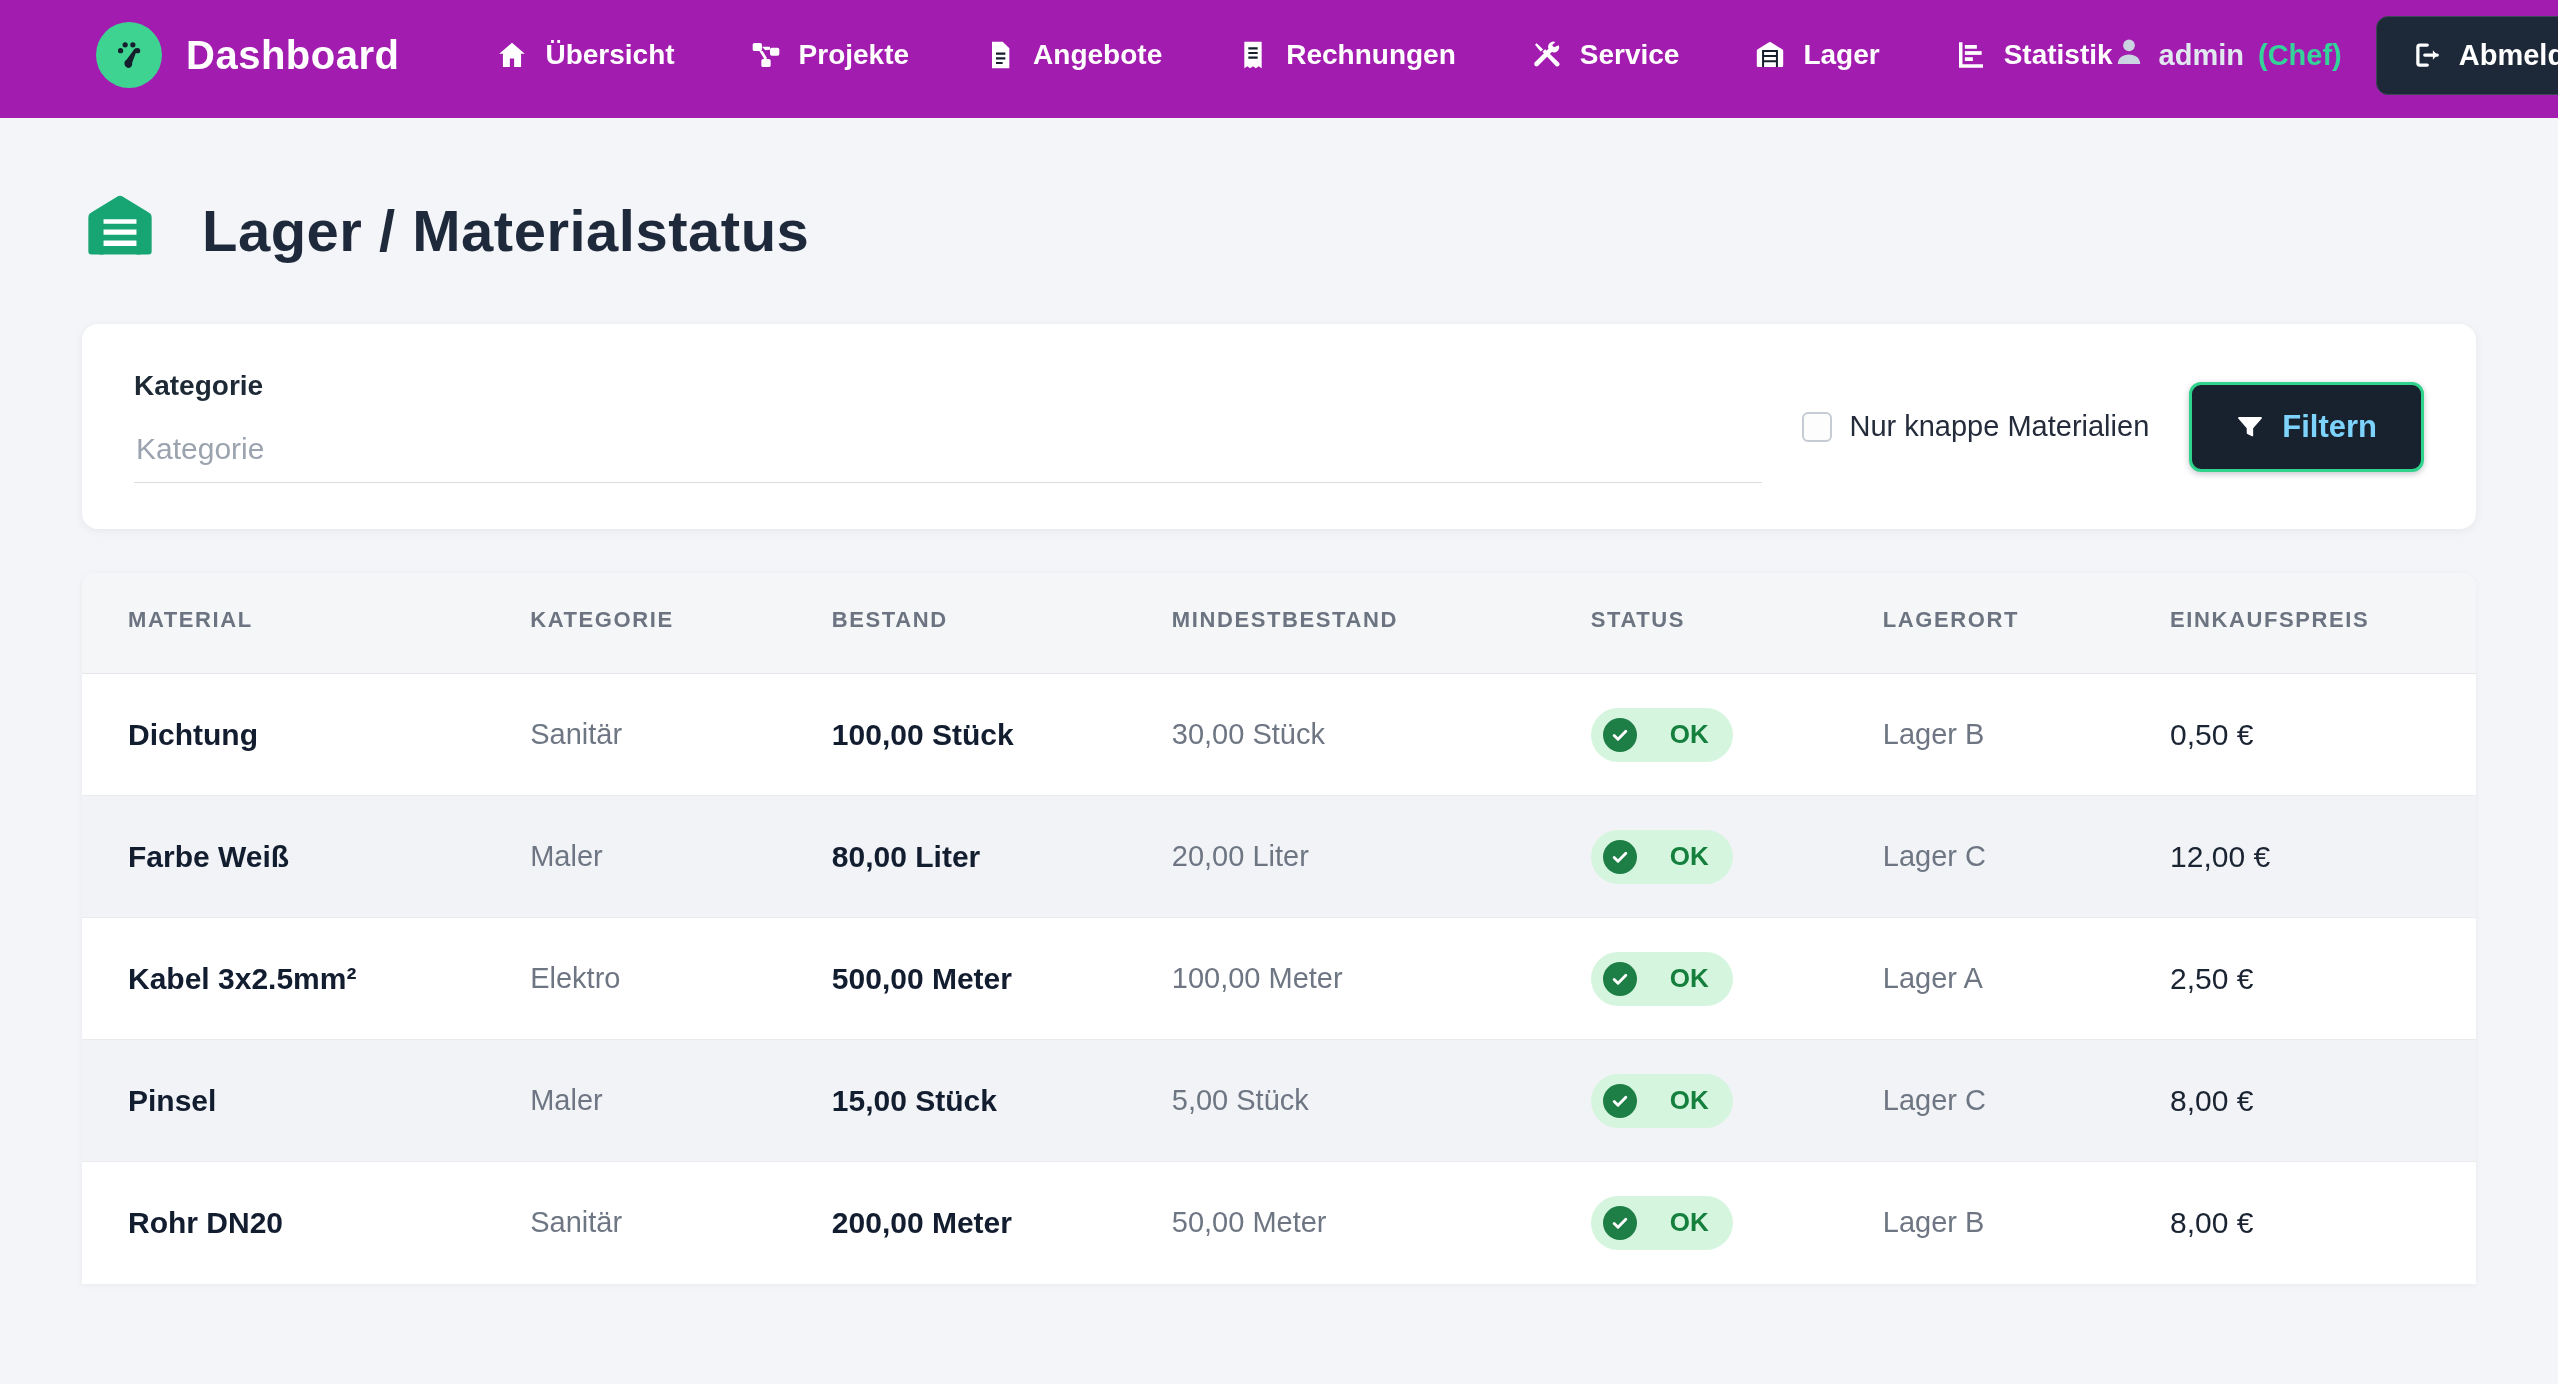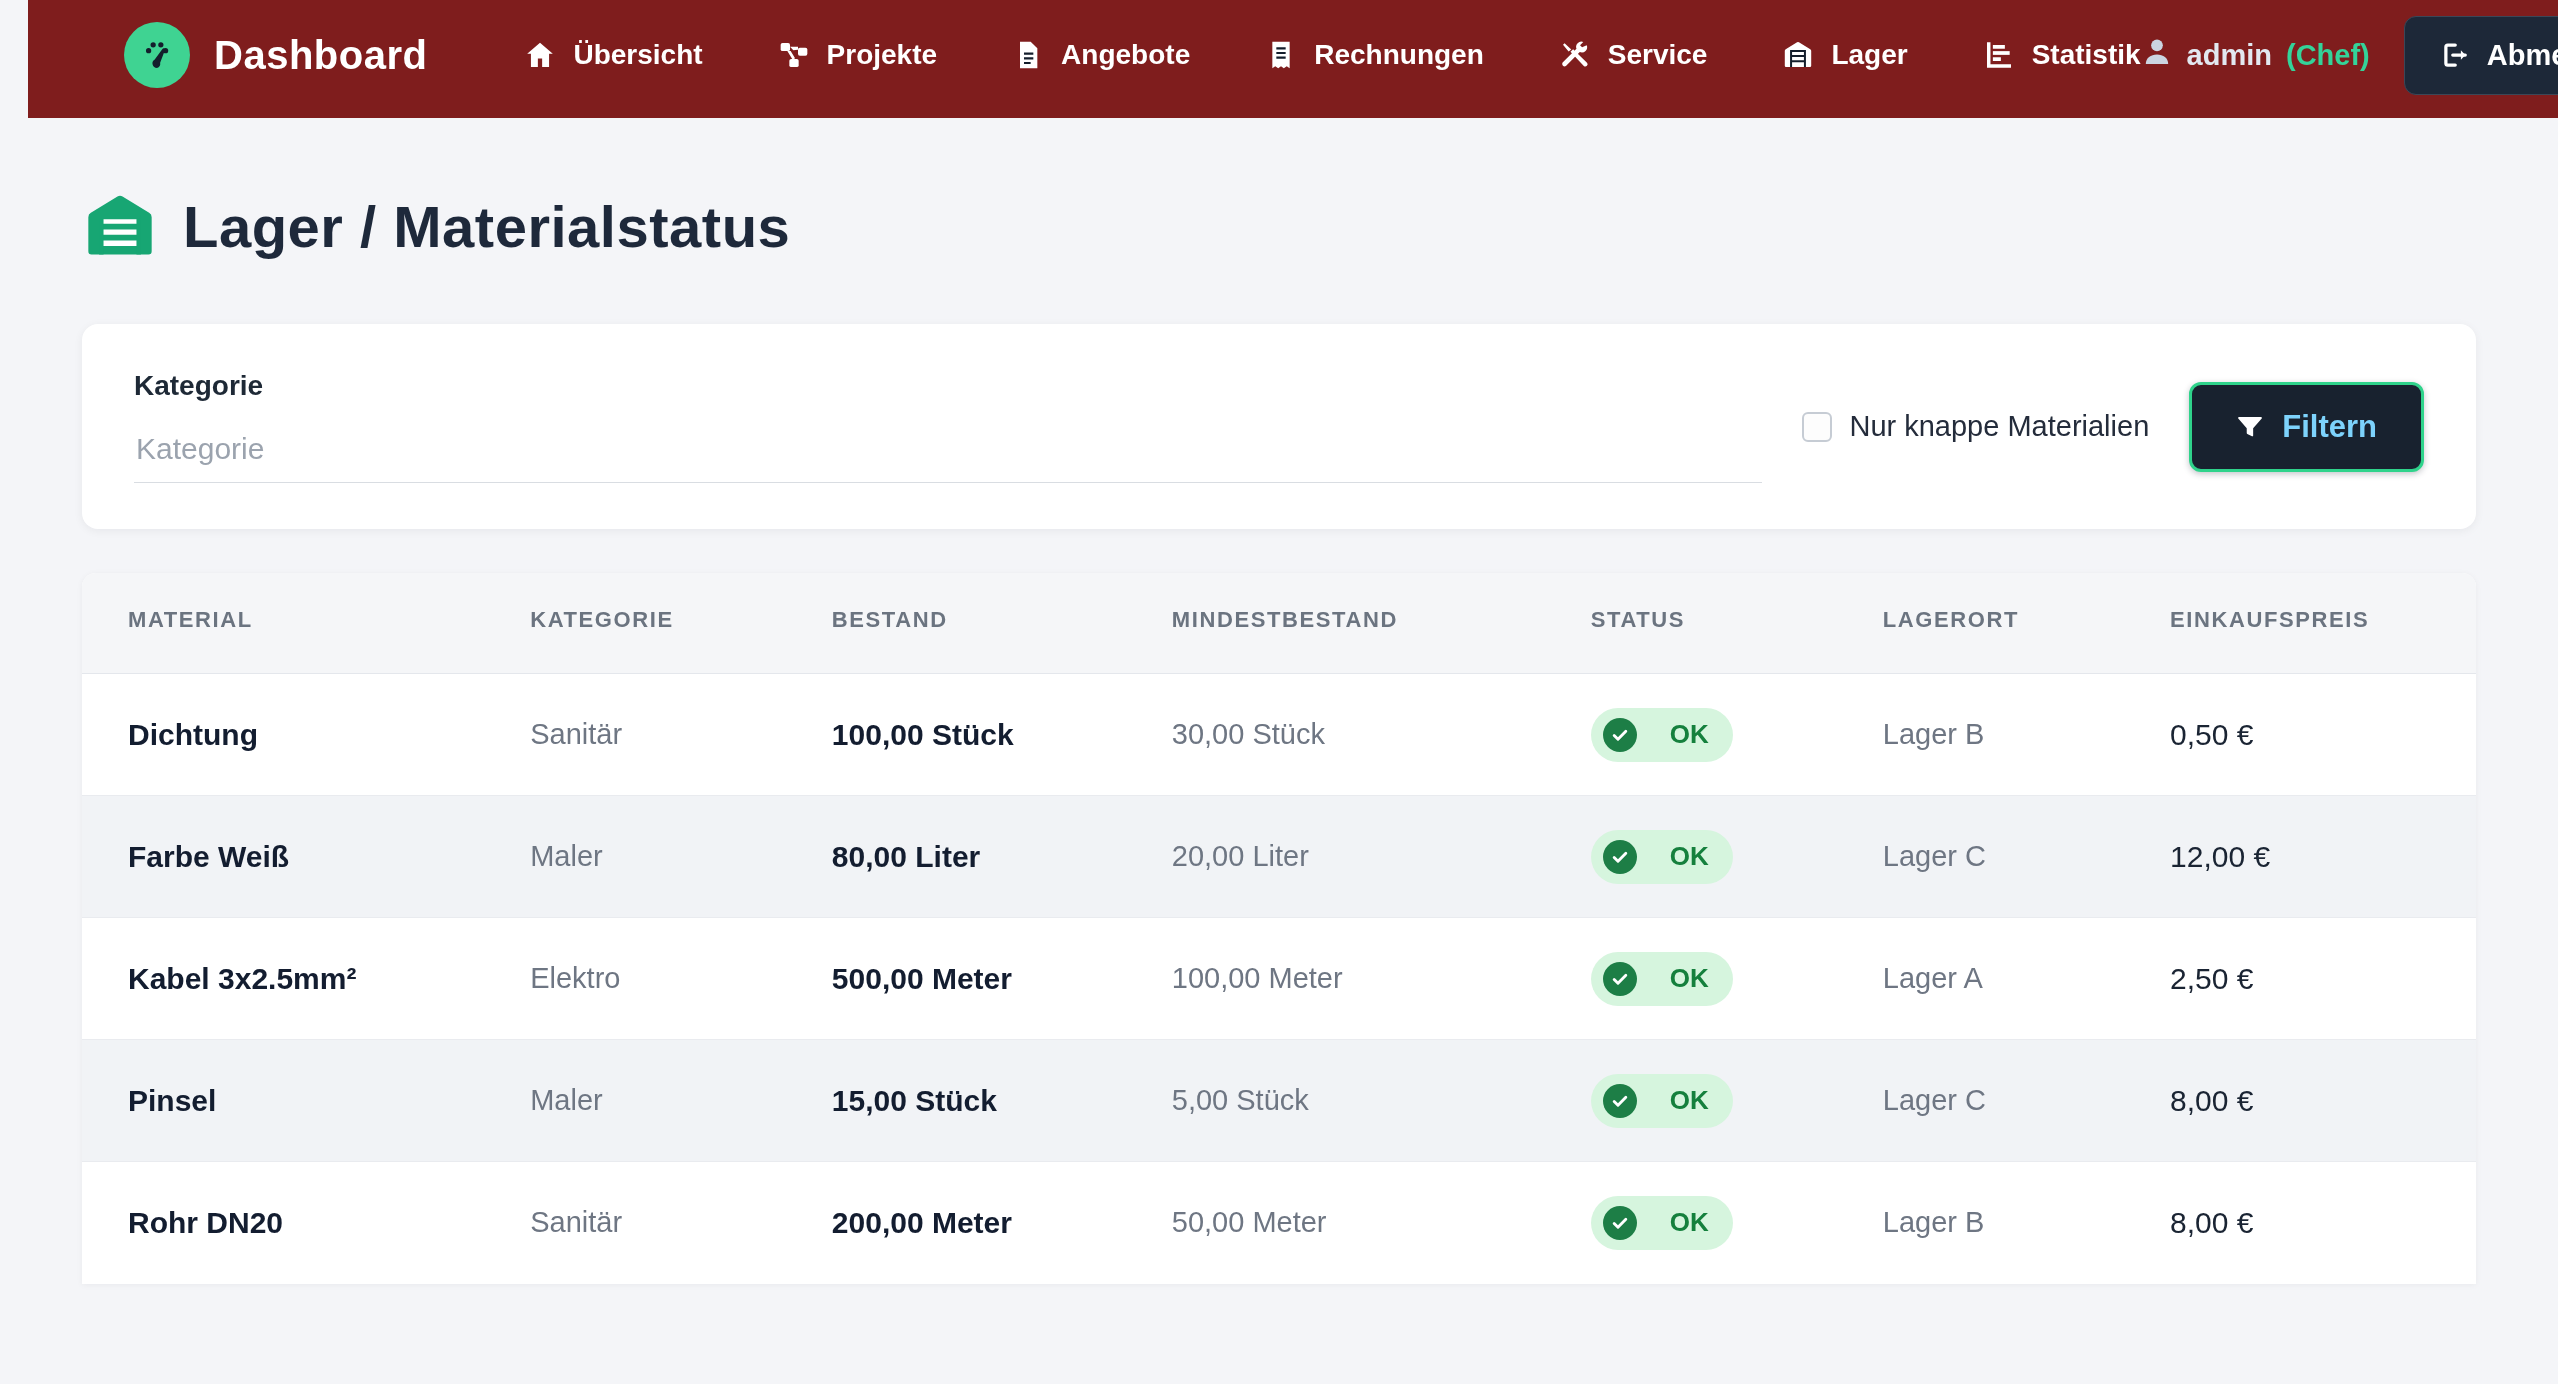--- a/index.html
+++ b/index.html
@@ -13,11 +13,10 @@
   
   .navbar {
     height: 118px;
-    background: #7f1d1d;
+    background: #a21caf;
     display: flex;
     align-items: center;
     padding: 0 66px 8px 96px;
-    margin-left: 28px;
   }
   .brand { display: flex; align-items: center; gap: 24px; margin-right: 96px; }
   .brand-logo {

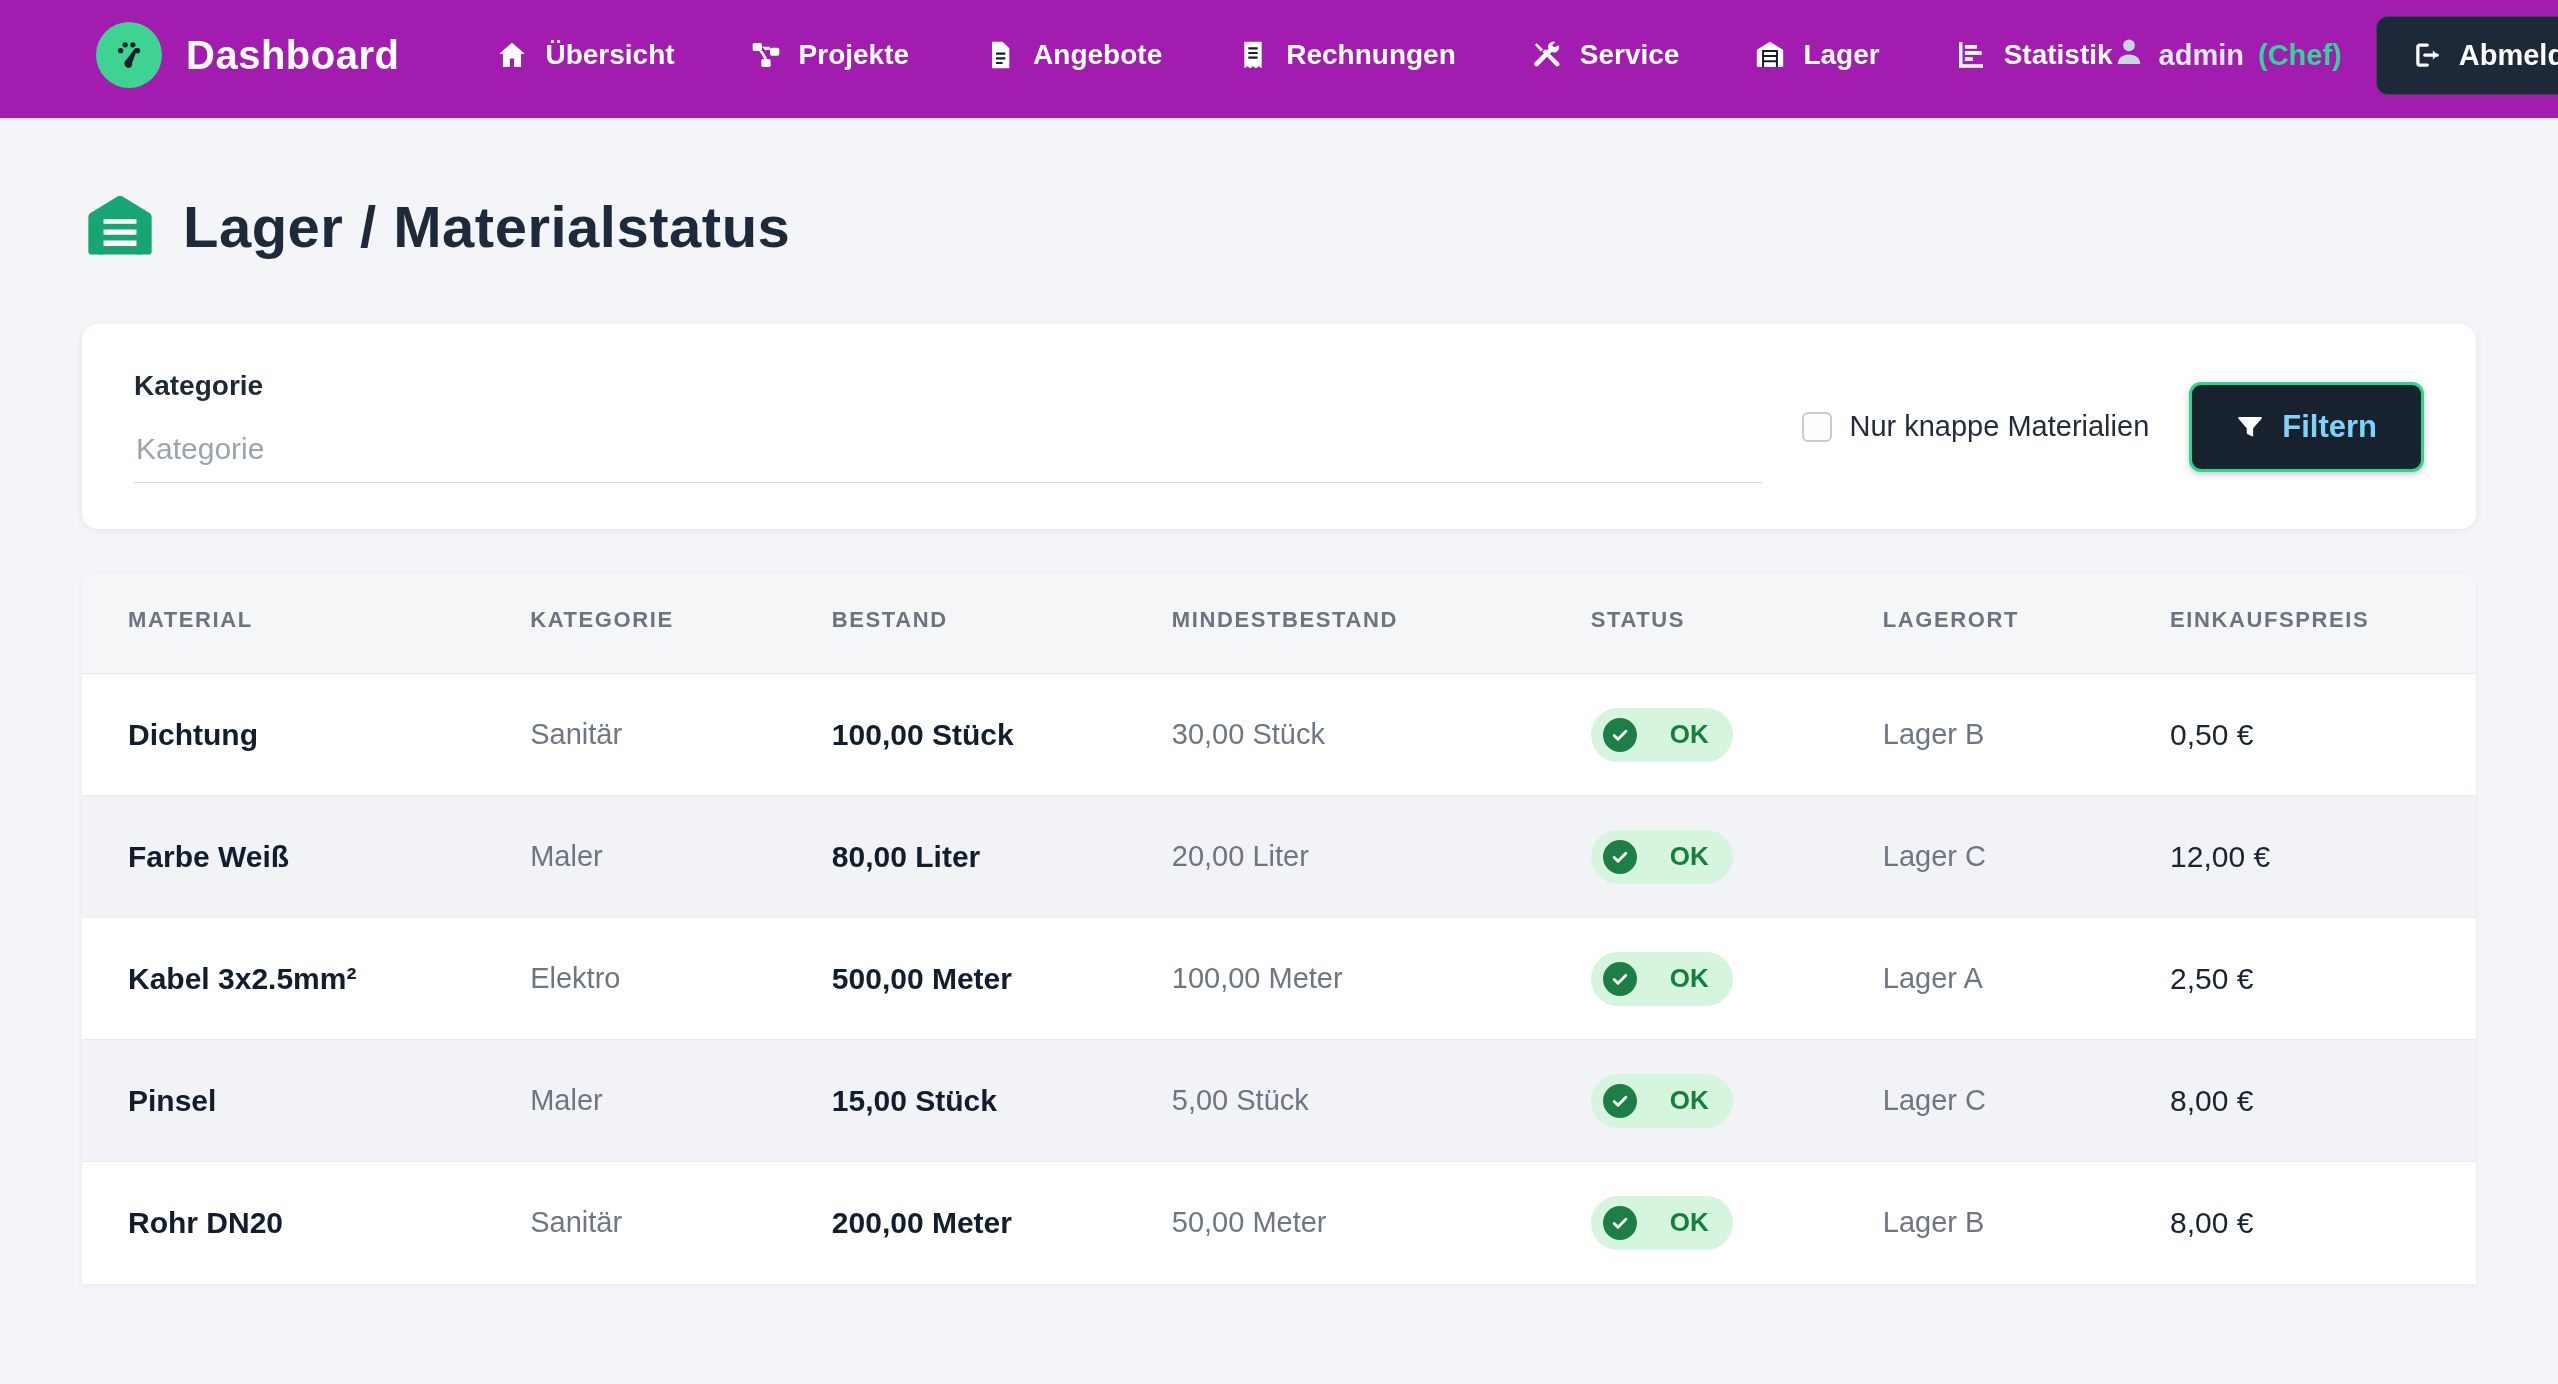--- a/index.html
+++ b/index.html
@@ -46,7 +46,7 @@
 
   
   .main { padding: 0 82px; }
-  .page-head { display: flex; align-items: center; gap: 25px; margin-top: 70px; }
+  .page-head { display: flex; align-items: flex-end; gap: 44px; margin-top: 70px; }
   .page-head .ph-ico svg { width: 76px; height: 76px; display: block; }
   .page-title { font-size: 58px; font-weight: 800; color: #1e293b; letter-spacing: .5px; }
 

